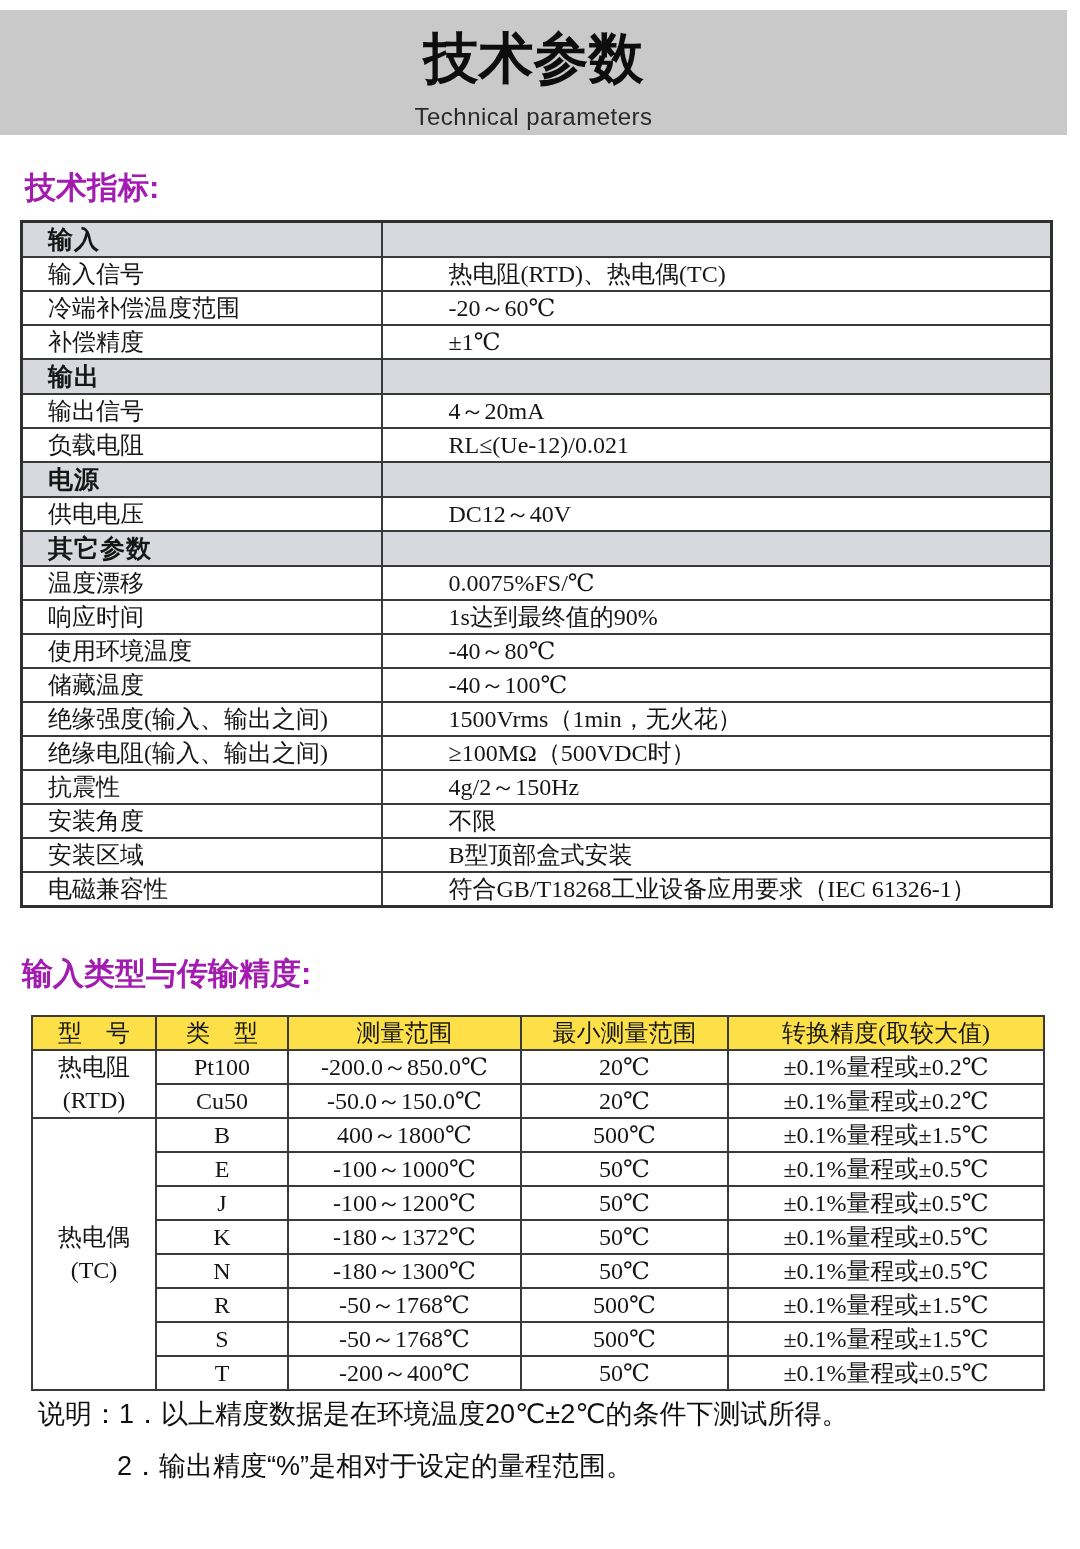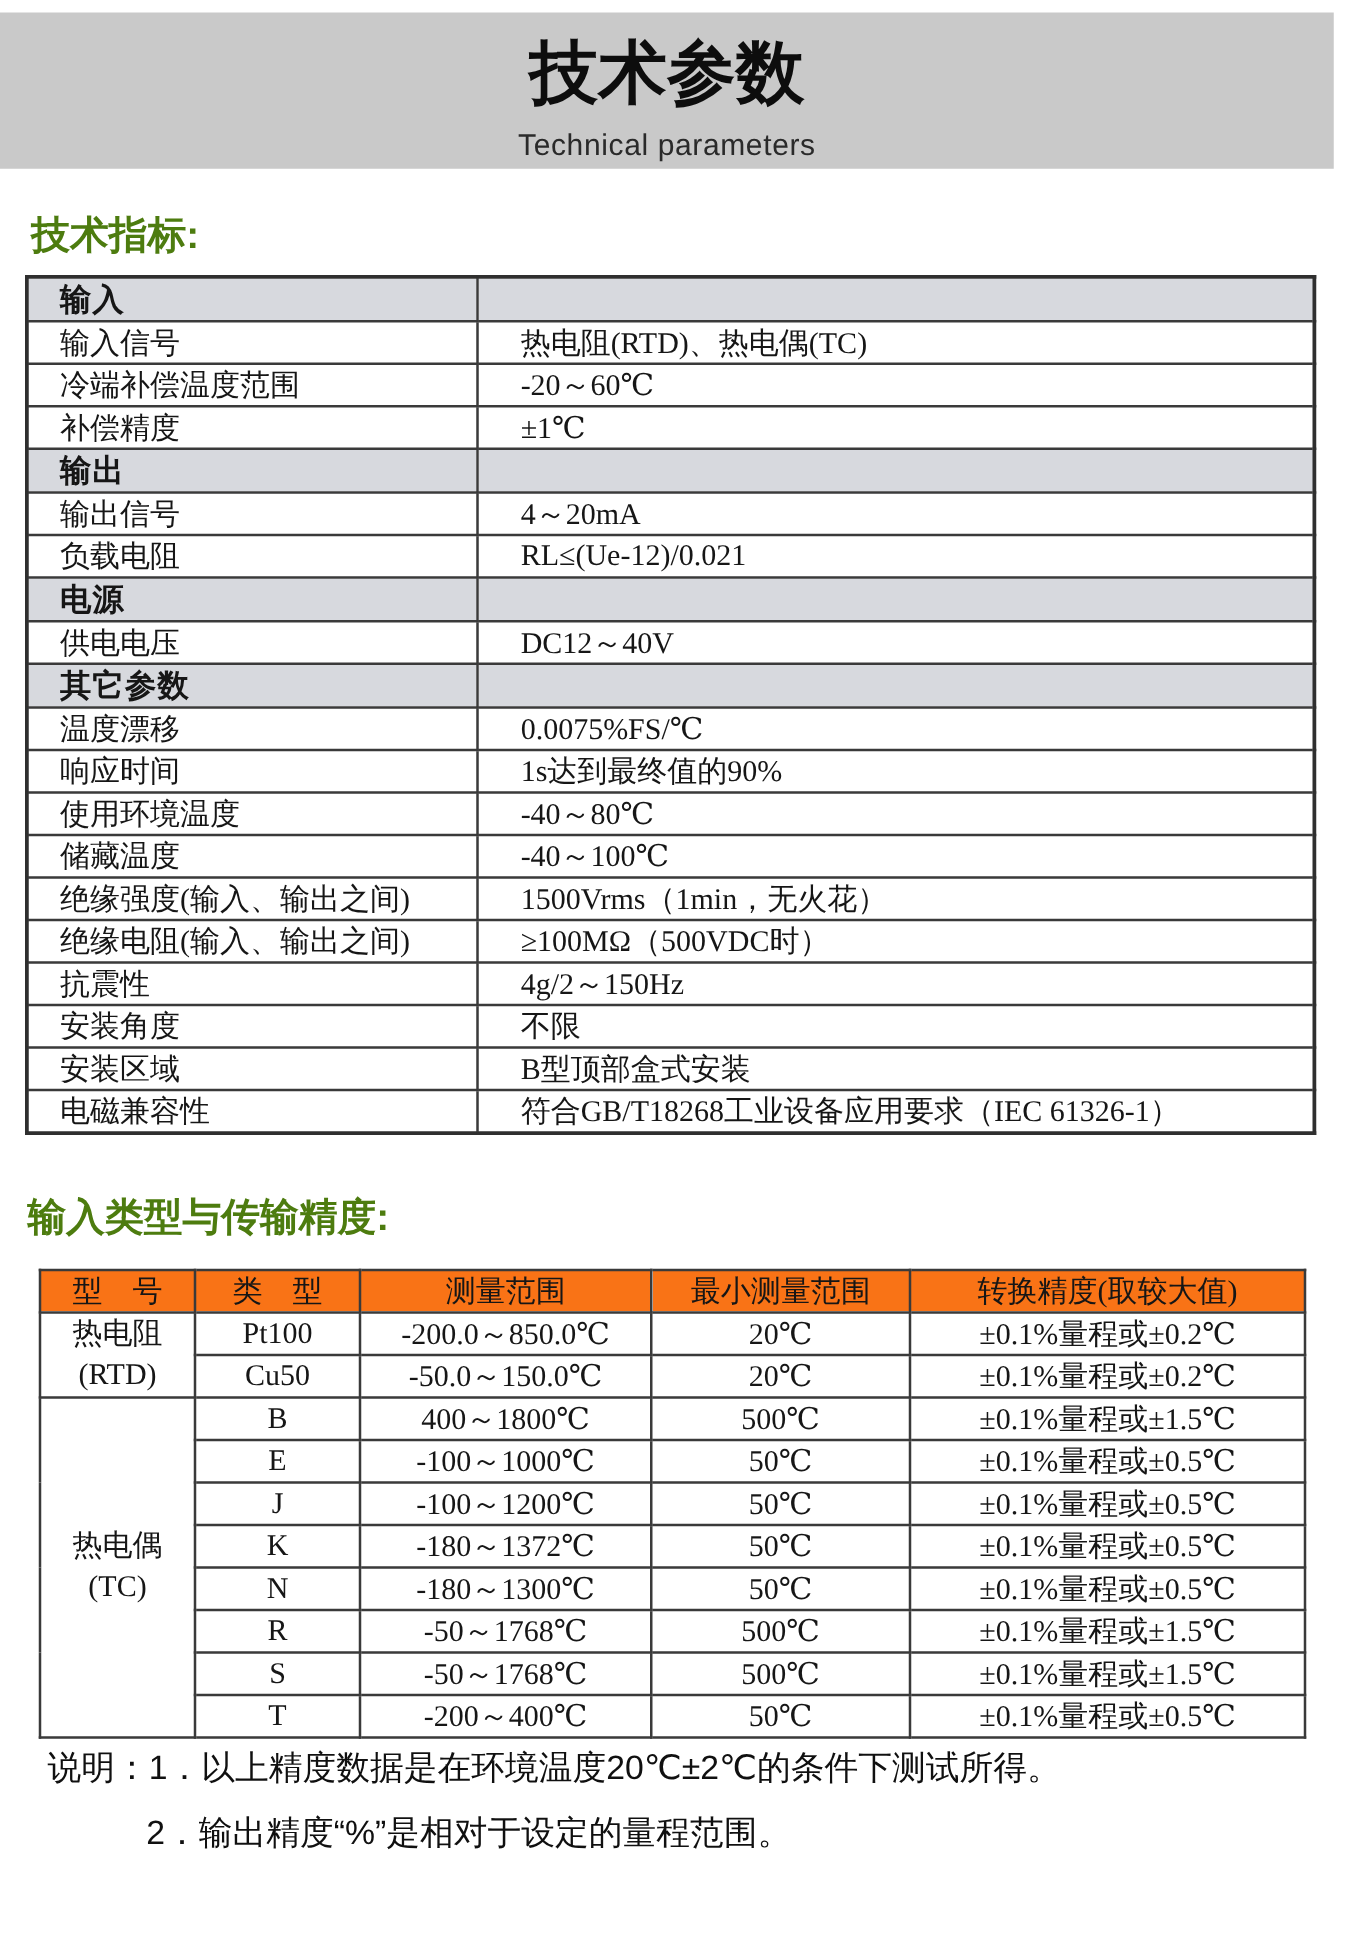--- a/index.html
+++ b/index.html
@@ -22,7 +22,7 @@
   }
   .sec-heading {
     position:absolute; font-family:"Liberation Sans","DejaVu Sans",sans-serif;
-    font-weight:600; font-size:31px; line-height:36px; color:#4d7c0f;
+    font-weight:600; font-size:31px; line-height:36px; color:#a21caf;
   }
   .h1 { left:25px; top:170px; }
   .h2 { left:22px; top:956px; }

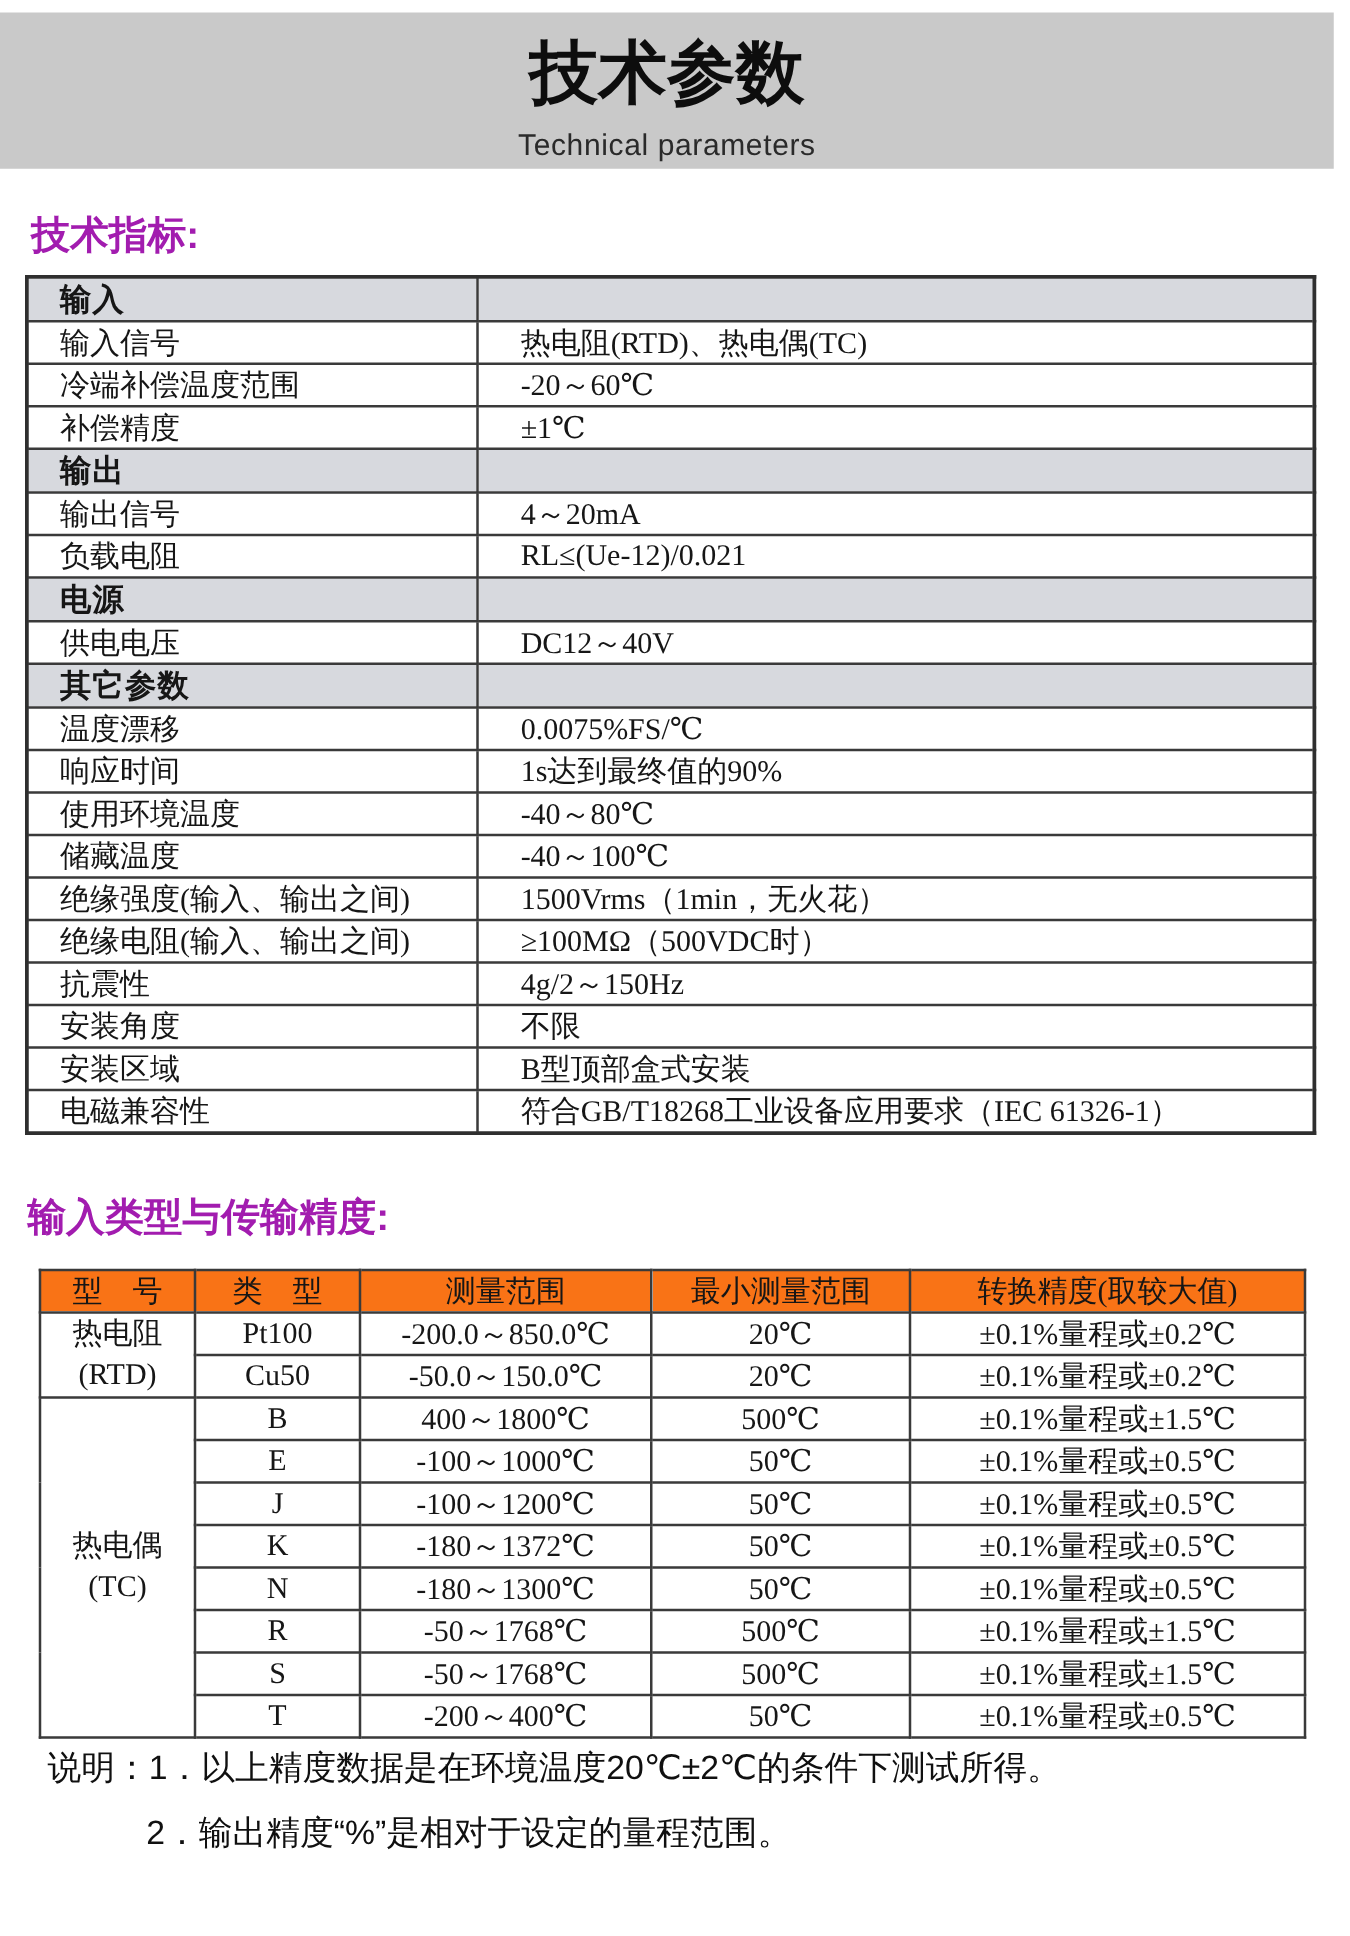--- a/index.html
+++ b/index.html
@@ -36,7 +36,7 @@
     overflow:hidden; white-space:nowrap; padding-top:0; padding-bottom:0;
   }
   .t1 .c-label { padding-left:25px; }
-  .t1 .c-value { padding-left:34px; }
+  .t1 .c-value { padding-left:66px; }
   .t1 .section-row td { background:#d7d9de; }
   .t1 .section-row .c-label {
     font-family:"Liberation Sans","DejaVu Sans",sans-serif;

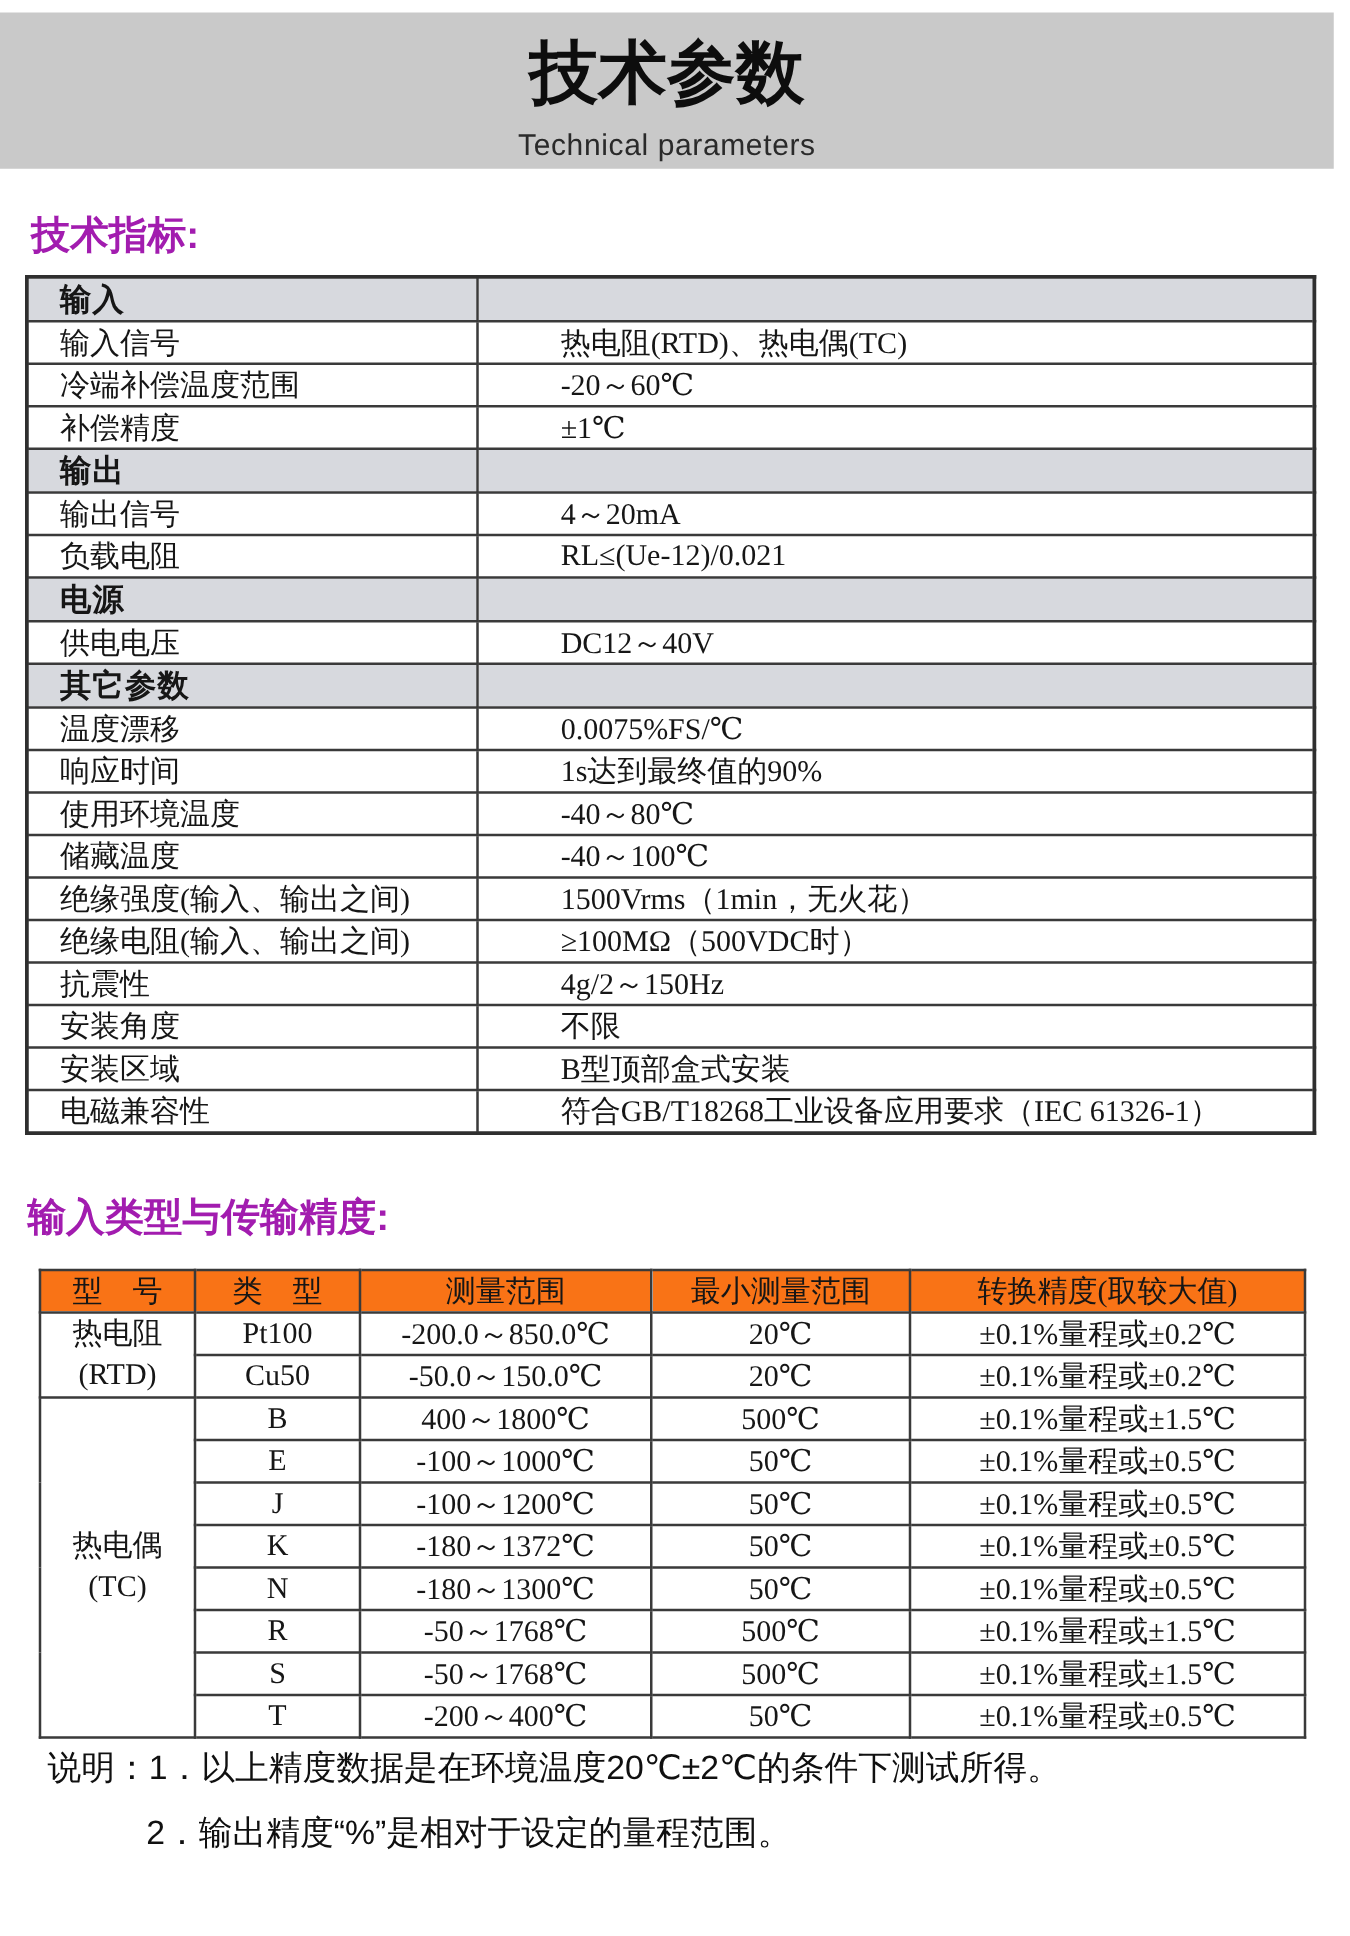--- a/index.html
+++ b/index.html
@@ -50,7 +50,7 @@
     border:2px solid #3a3a3a; height:31.3px; font-size:24px;
     text-align:center; overflow:hidden; padding:0;
   }
-  .t2 thead td { background:#f97316; }
+  .t2 thead td { background:#fde047; }
   .t2 .c-model { white-space:pre-line; line-height:33px; }
   .w-model { width:124px; } .w-type { width:132px; } .w-range { width:233px; }
   .w-minrange { width:207px; } .w-precision { width:316px; }

